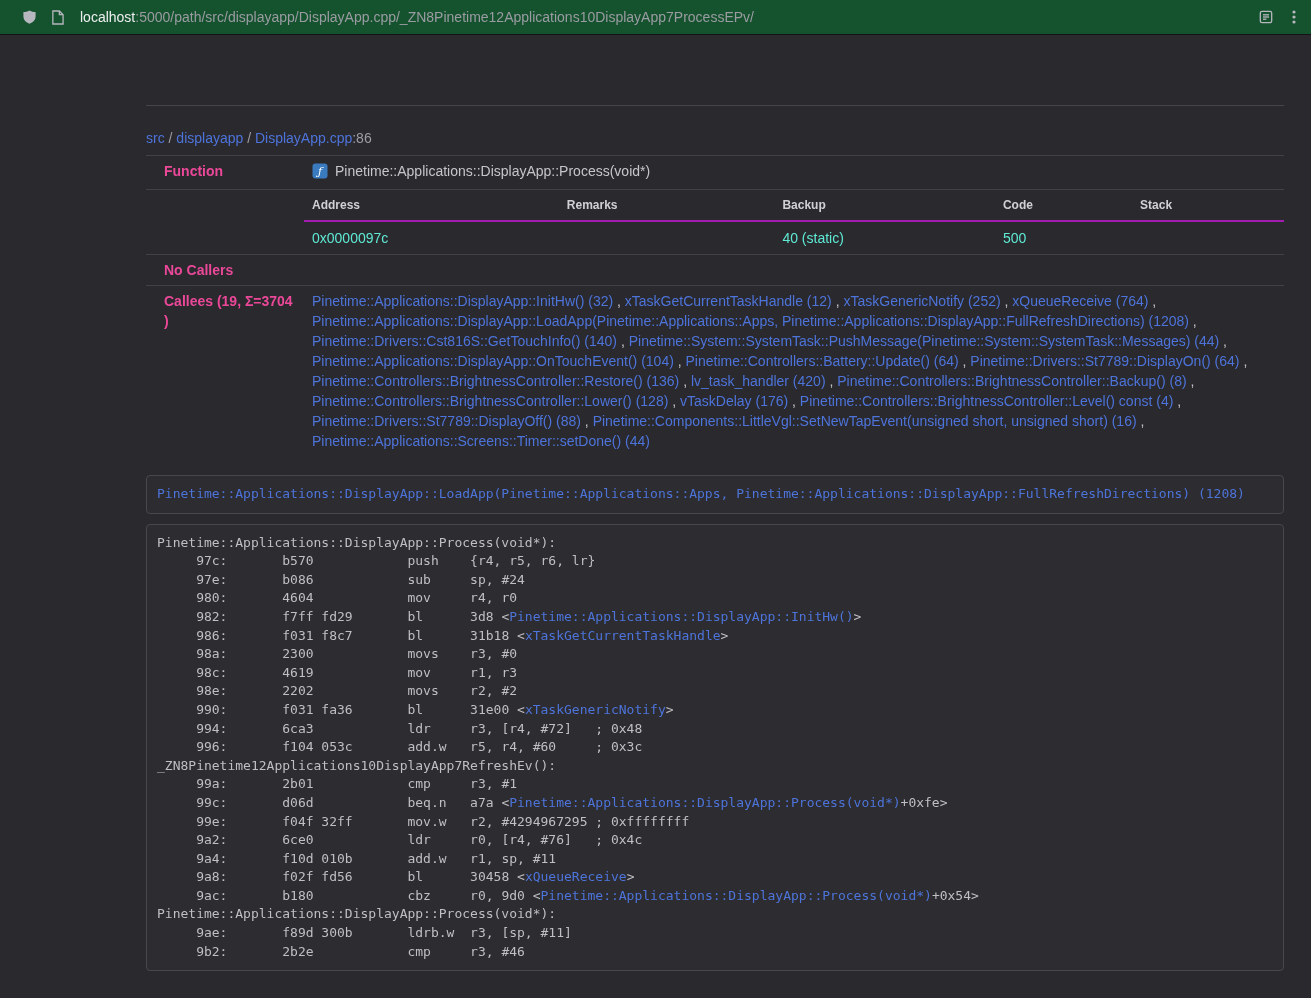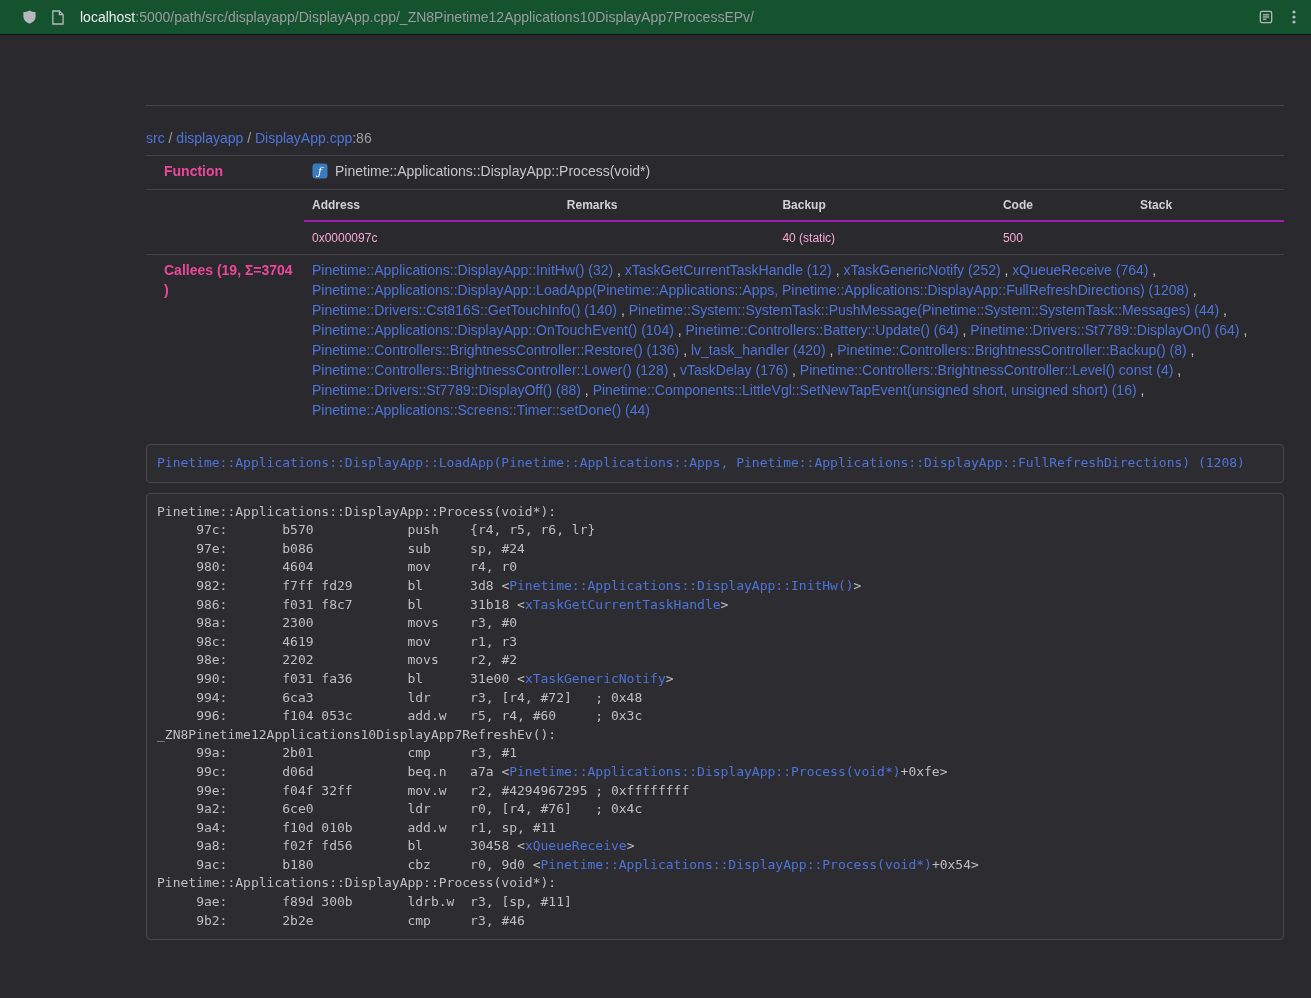--- a/index.html
+++ b/index.html
@@ -48,7 +48,7 @@
     border-bottom:2px solid #a21caf; font-weight:bold; color:#d0d0d5;
     text-align:left; padding:5px 8px; font-size:12px; line-height:20px;
   }
-  table.inner td{ padding:6px 8px; font-size:12px; line-height:20px; color:#f9a8d4; }
+  table.inner td{ padding:6px 8px; font-size:14px; line-height:20px; color:#5eead4; }
   .ficon{ display:inline-block; vertical-align:-3px; margin-right:7px; }
 
   pre.box{

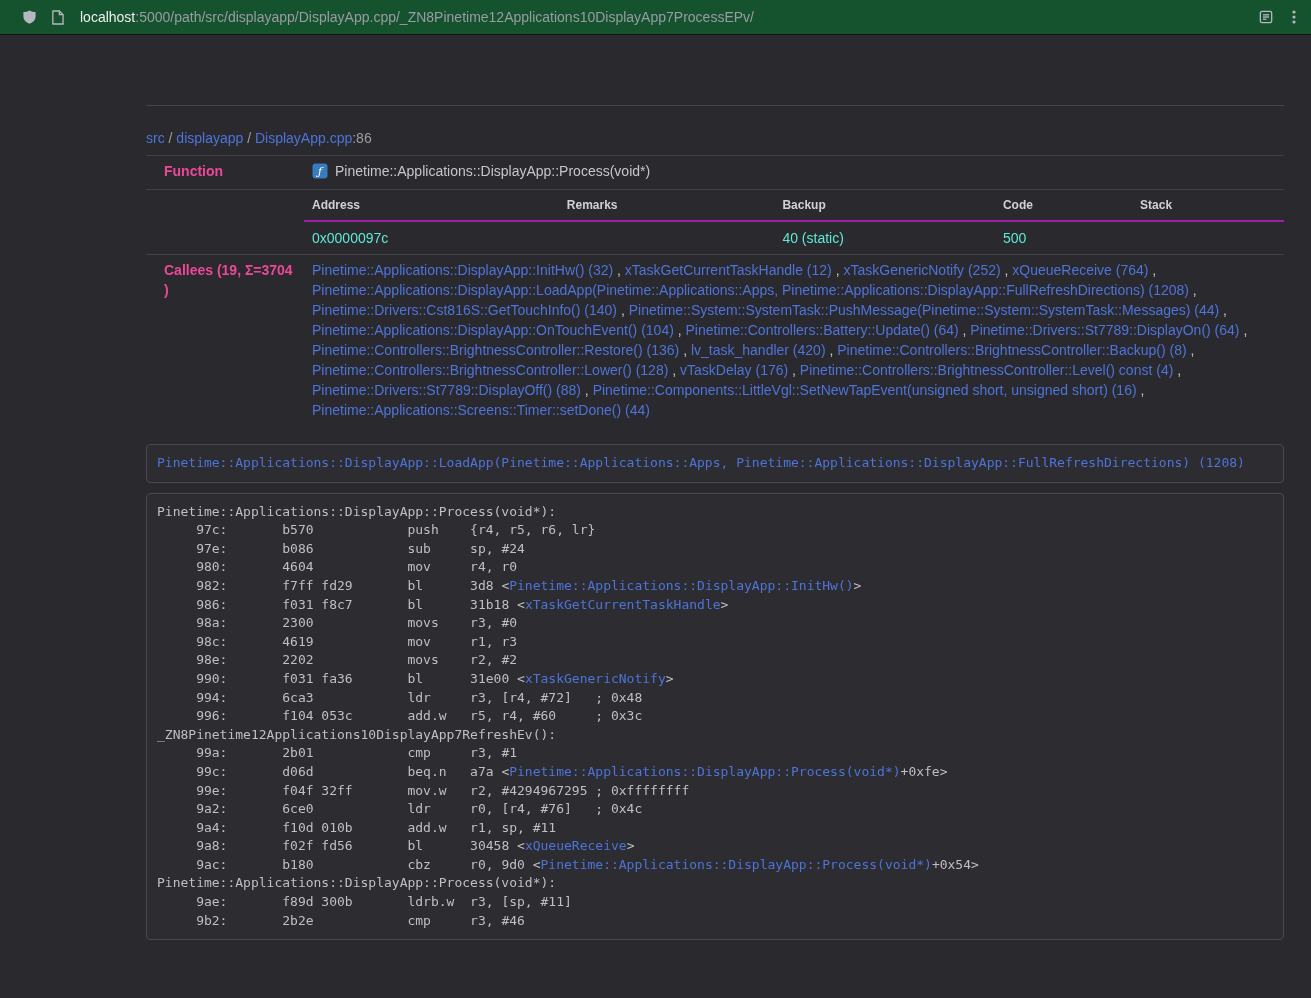--- a/index.html
+++ b/index.html
@@ -154,6 +154,10 @@
         </td>
       </tr>
       <tr>
+        <th>No Callers</th>
+        <td></td>
+      </tr>
+      <tr>
         <th>Callees (19, Σ=3704 )</th>
         <td><a href="#" class="link">Pinetime::Applications::DisplayApp::InitHw() (32)</a> , <a href="#" class="link">xTaskGetCurrentTaskHandle (12)</a> , <a href="#" class="link">xTaskGenericNotify (252)</a> , <a href="#" class="link">xQueueReceive (764)</a> , <a href="#" class="link">Pinetime::Applications::DisplayApp::LoadApp(Pinetime::Applications::Apps, Pinetime::Applications::DisplayApp::FullRefreshDirections) (1208)</a> , <a href="#" class="link">Pinetime::Drivers::Cst816S::GetTouchInfo() (140)</a> , <a href="#" class="link">Pinetime::System::SystemTask::PushMessage(Pinetime::System::SystemTask::Messages) (44)</a> , <a href="#" class="link">Pinetime::Applications::DisplayApp::OnTouchEvent() (104)</a> , <a href="#" class="link">Pinetime::Controllers::Battery::Update() (64)</a> , <a href="#" class="link">Pinetime::Drivers::St7789::DisplayOn() (64)</a> , <a href="#" class="link">Pinetime::Controllers::BrightnessController::Restore() (136)</a> , <a href="#" class="link">lv_task_handler (420)</a> , <a href="#" class="link">Pinetime::Controllers::BrightnessController::Backup() (8)</a> , <a href="#" class="link">Pinetime::Controllers::BrightnessController::Lower() (128)</a> , <a href="#" class="link">vTaskDelay (176)</a> , <a href="#" class="link">Pinetime::Controllers::BrightnessController::Level() const (4)</a> , <a href="#" class="link">Pinetime::Drivers::St7789::DisplayOff() (88)</a> , <a href="#" class="link">Pinetime::Components::LittleVgl::SetNewTapEvent(unsigned short, unsigned short) (16)</a> , <a href="#" class="link">Pinetime::Applications::Screens::Timer::setDone() (44)</a></td>
       </tr>

